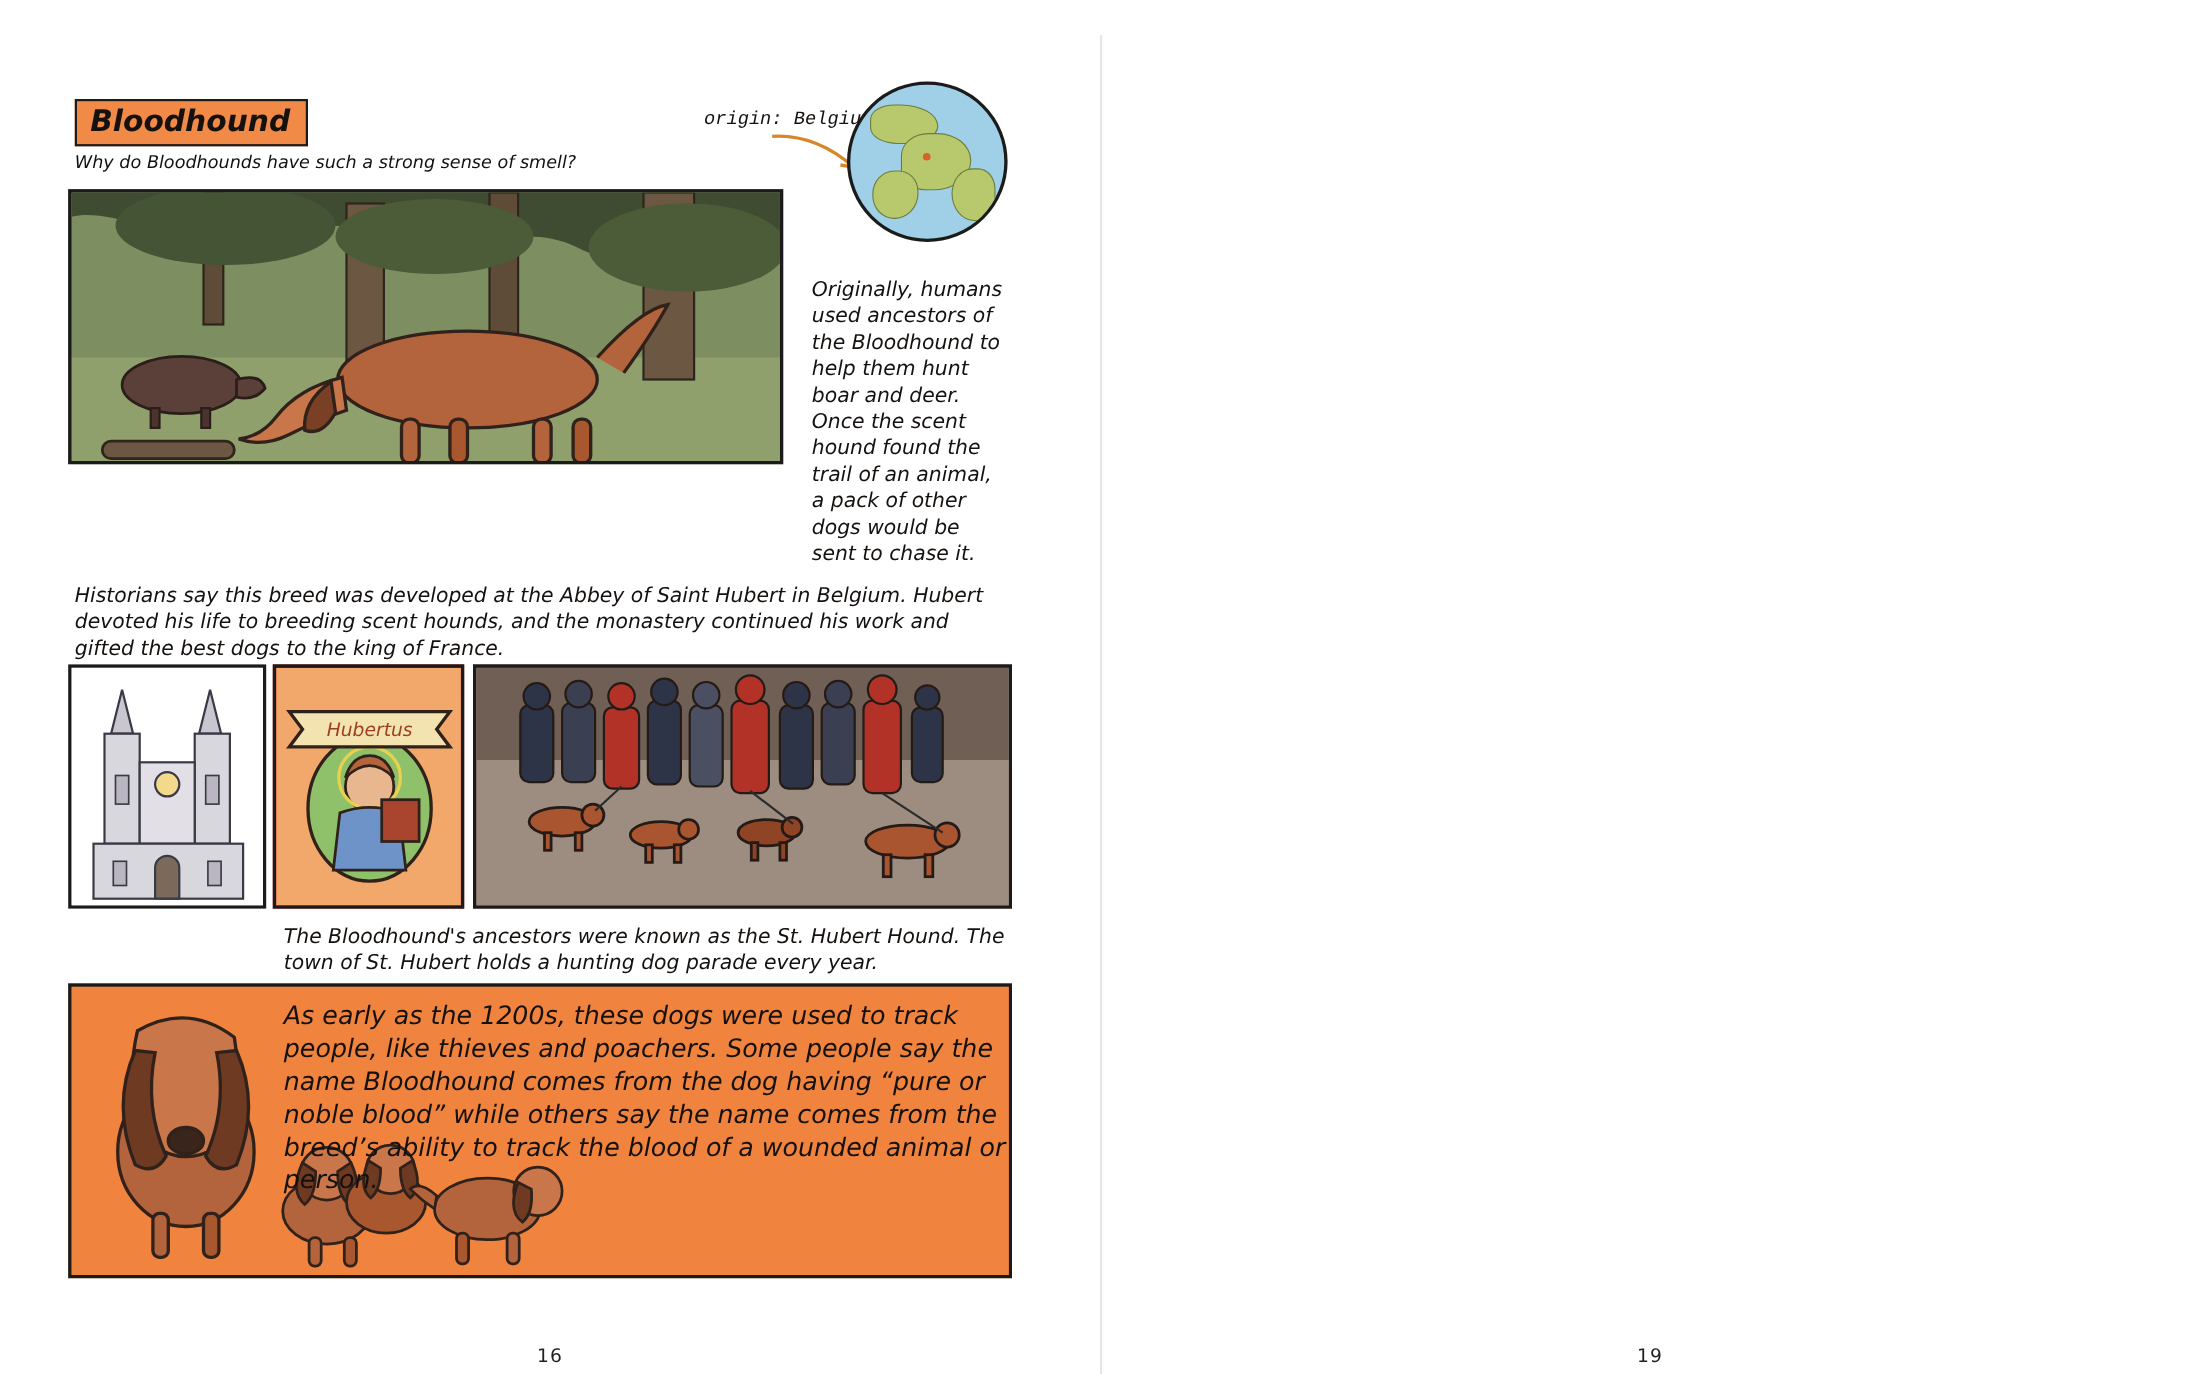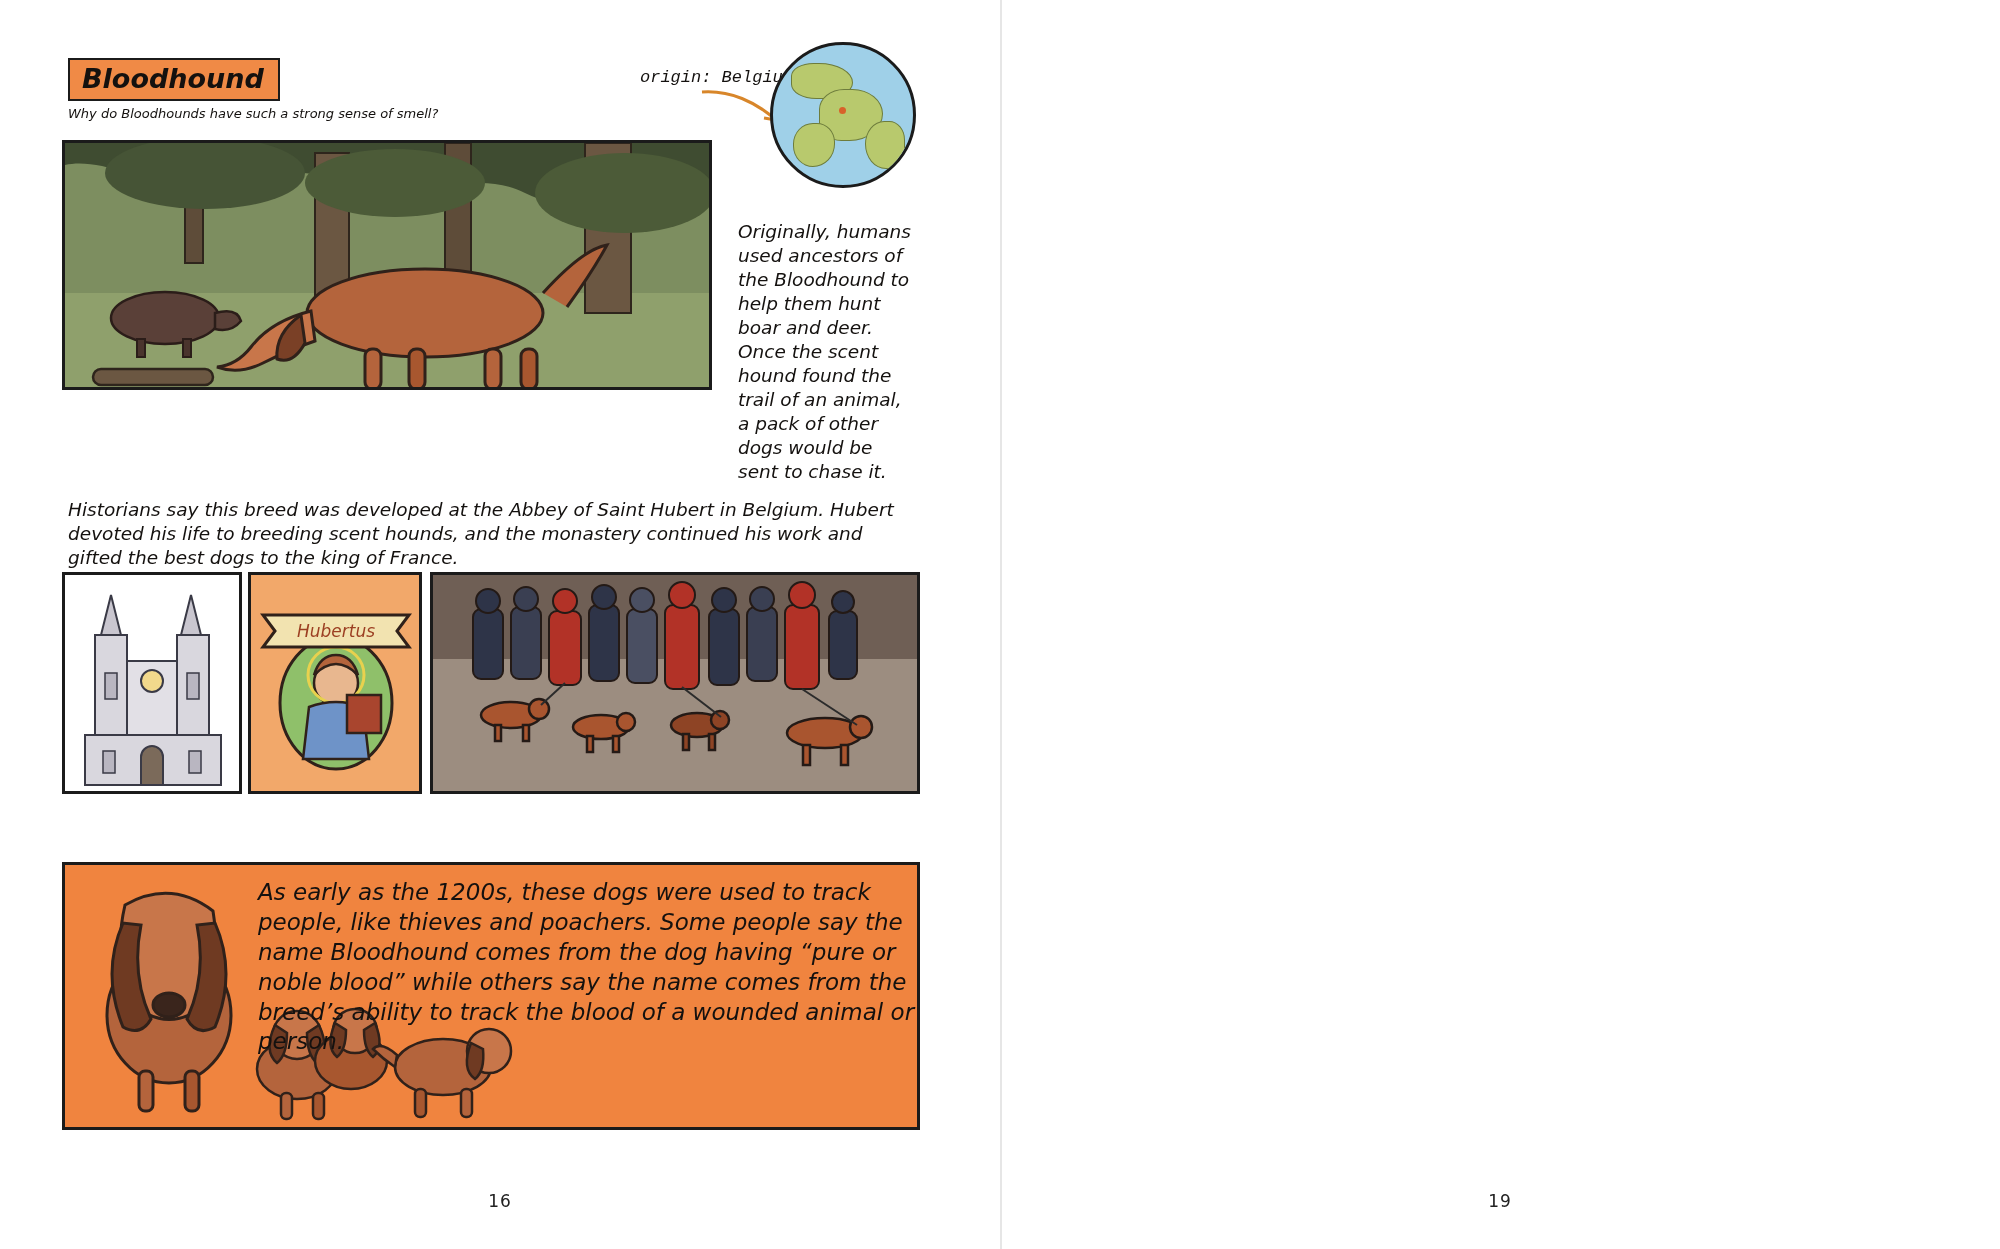--- a/index.html
+++ b/index.html
@@ -9,7 +9,7 @@
     font-family:"DejaVu Sans", sans-serif;
     overflow:hidden;
   }
-  .spread{position:relative;width:2000px;height:1000px;}
+  .spread{position:relative;width:2000px;height:1000px;margin-top:32px;}
   .page{position:absolute;top:0;height:1249px;width:1000px;}
   .page-left{left:0;}
   .page-right{left:1000px;}

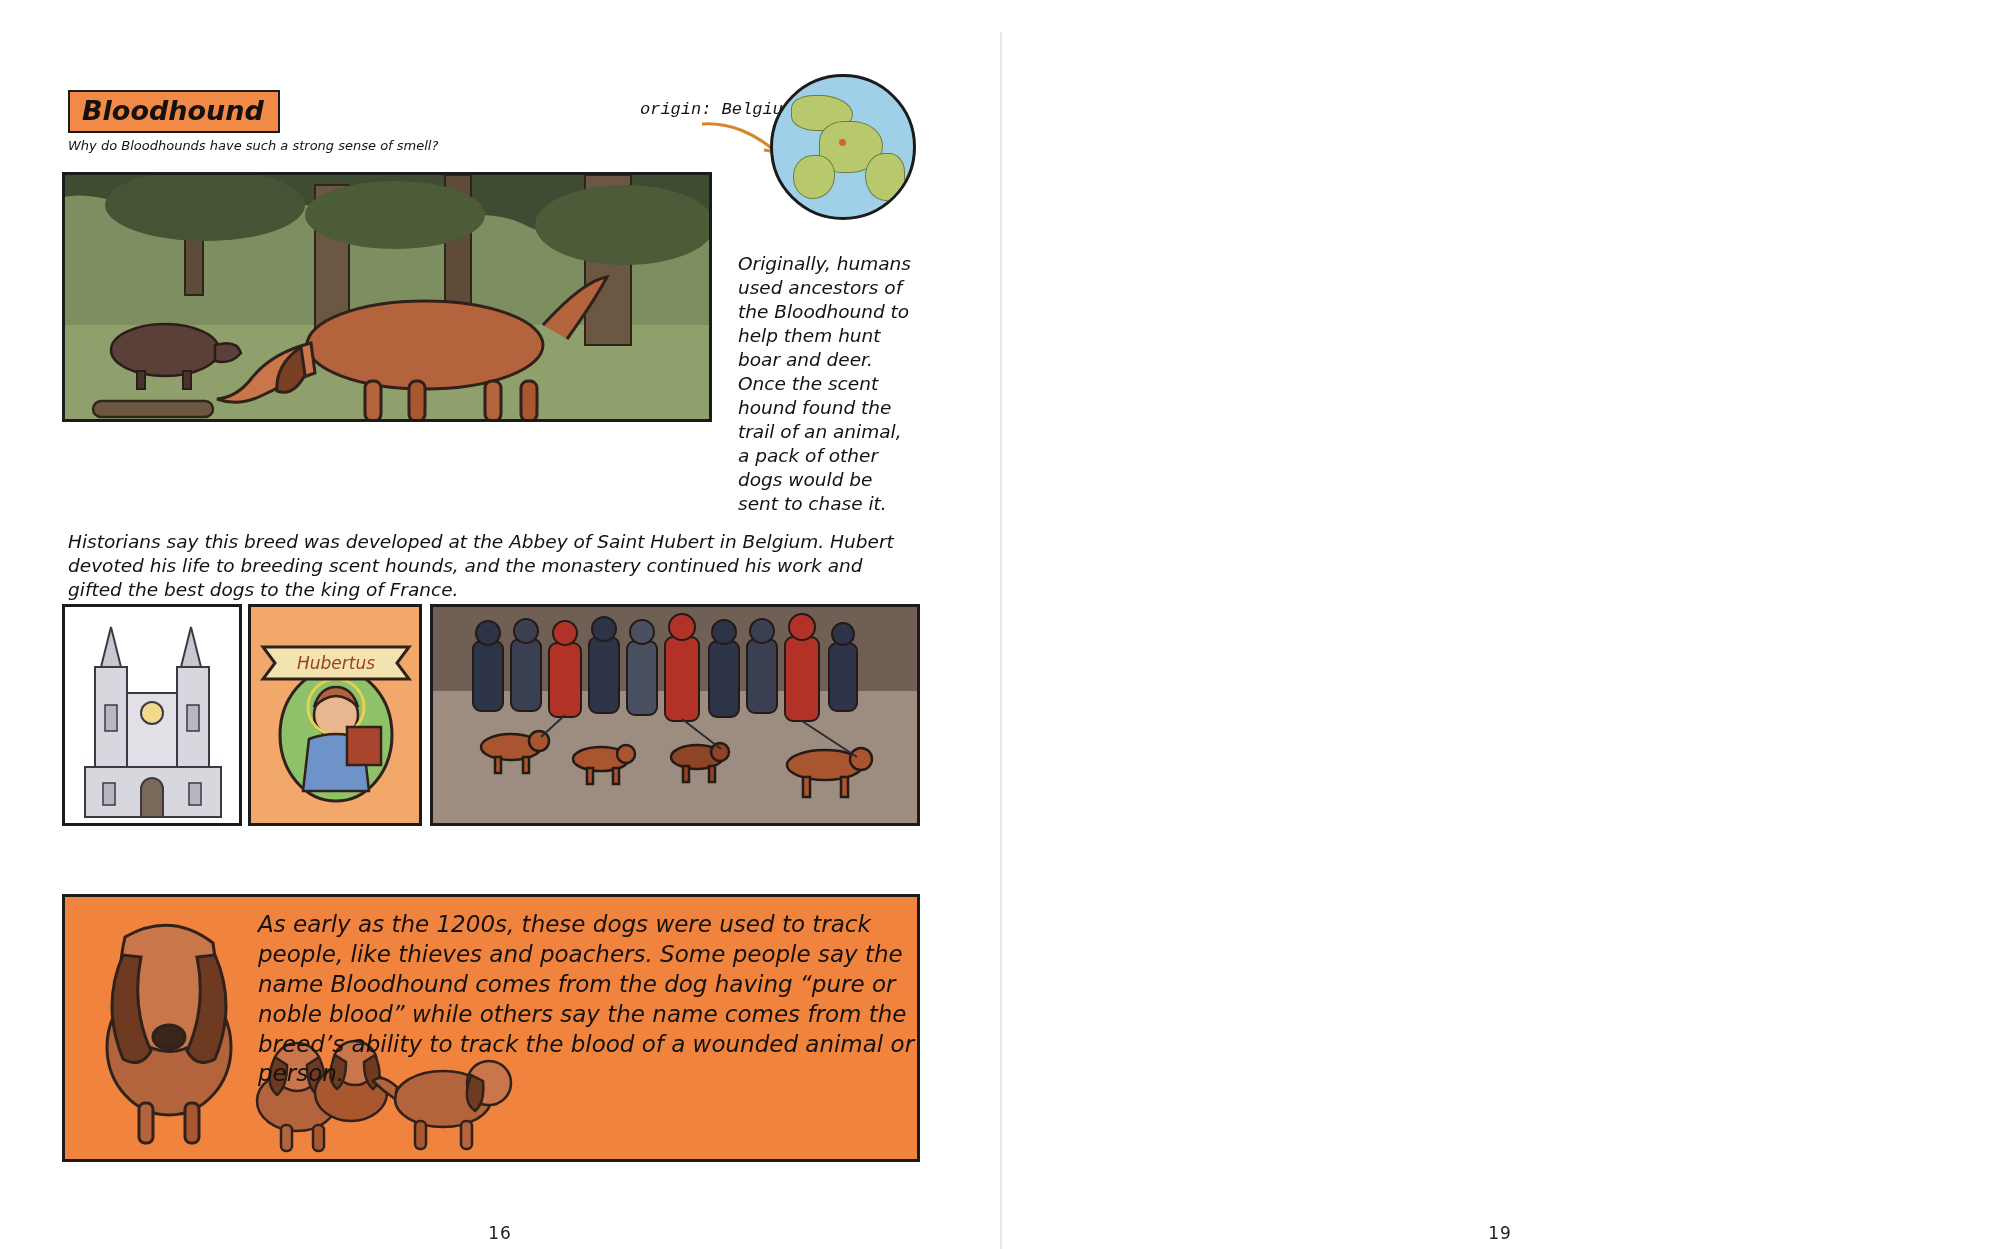--- a/index.html
+++ b/index.html
@@ -69,7 +69,7 @@
 
   .q-line{
     position:absolute;left:68px;top:106px;
-    font-size:13px;font-style:italic;color:#14110f;
+    font-size:16px;font-style:italic;color:#14110f;
   }
 
   

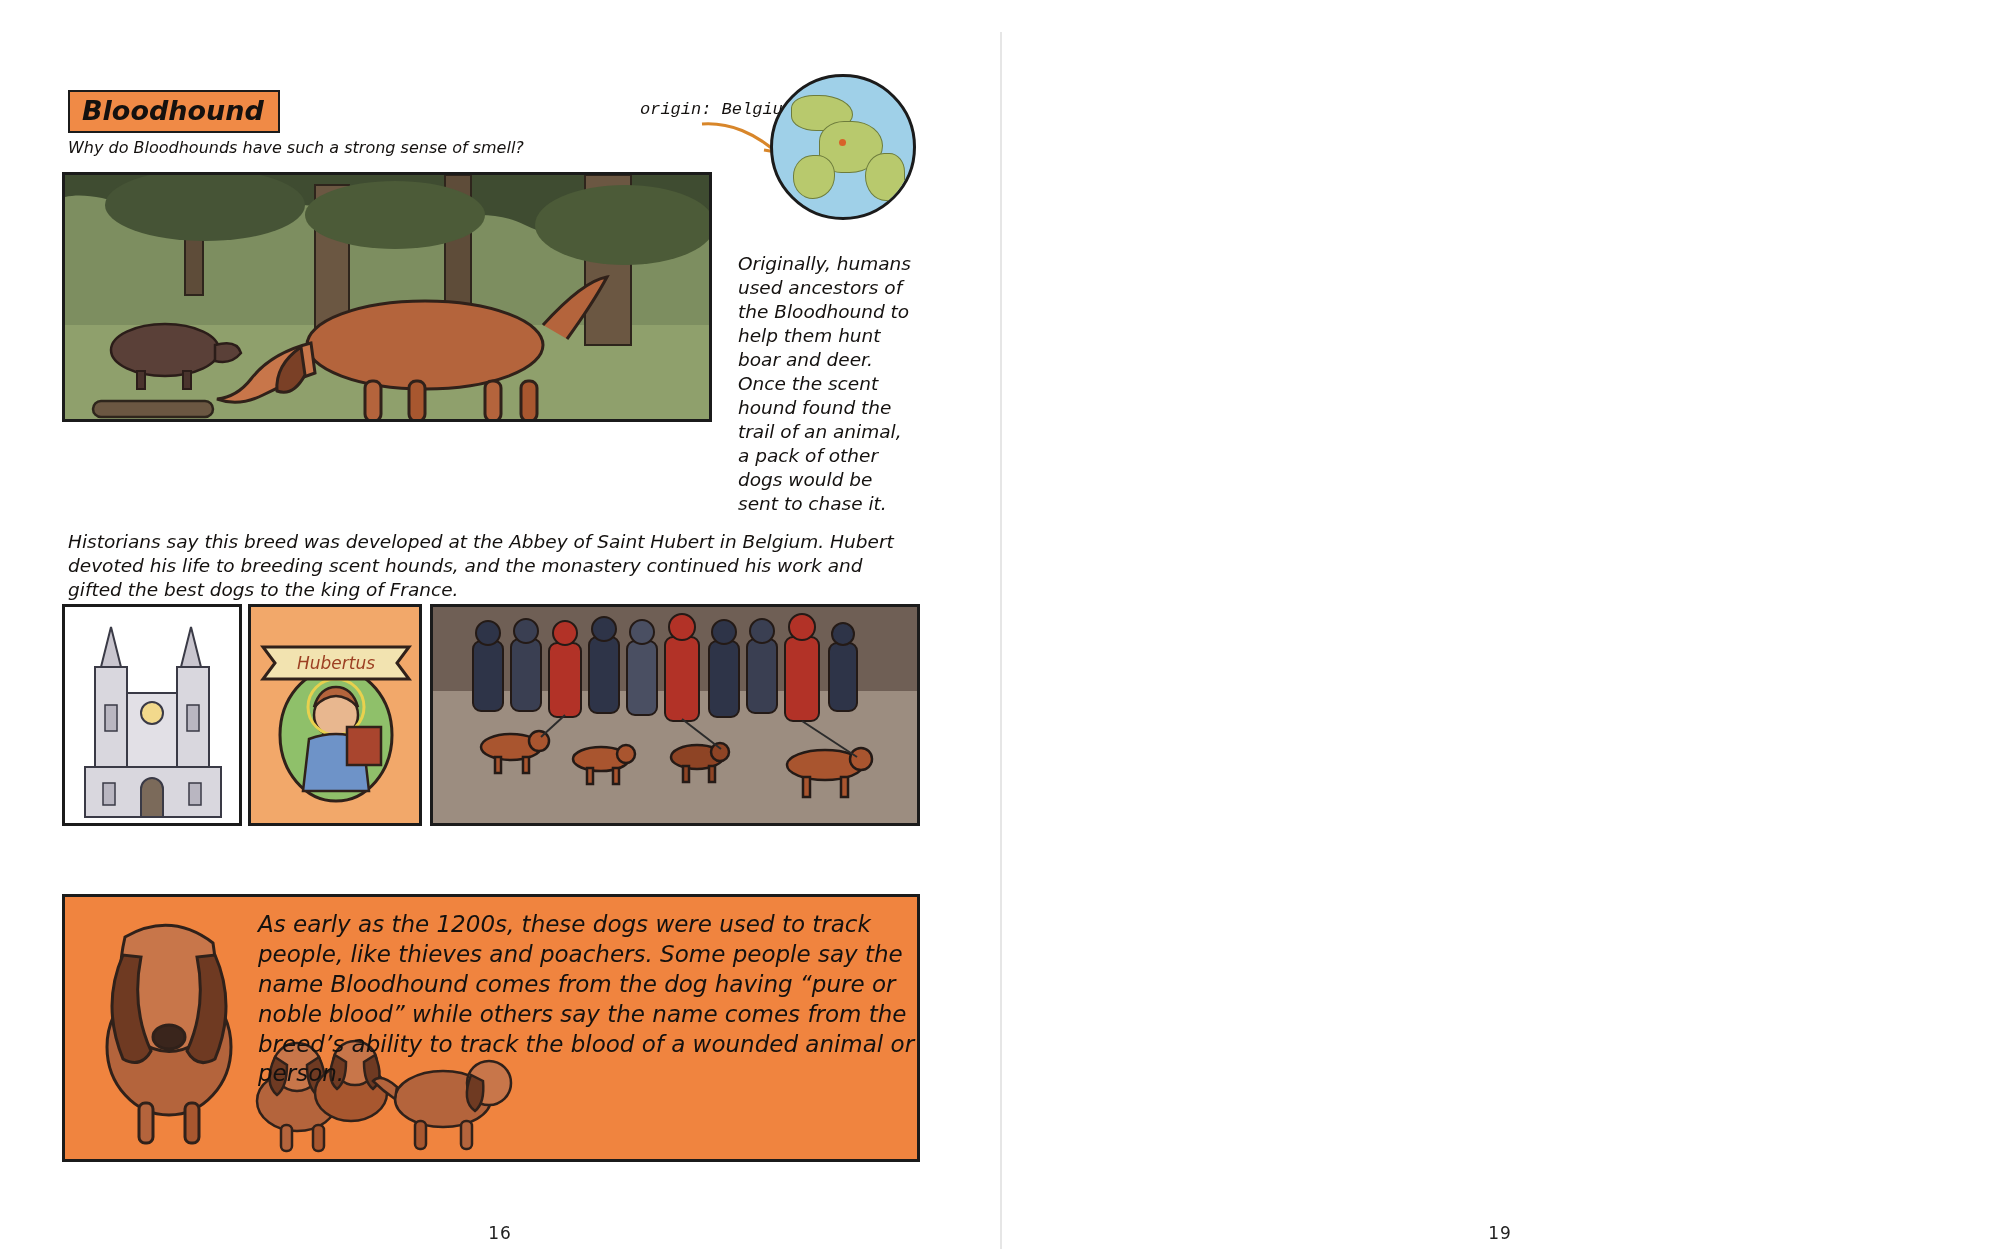--- a/index.html
+++ b/index.html
@@ -275,6 +275,7 @@
       </svg>
     </div>
 
+    <div class="text-blk" id="parade-text">The Bloodhound's ancestors were known as the St. Hubert Hound. The town of St. Hubert holds a hunting dog parade every year.</div>
 
     <div class="panel" id="orange-panel">
       <svg width="854" height="264" viewBox="0 0 854 264">

